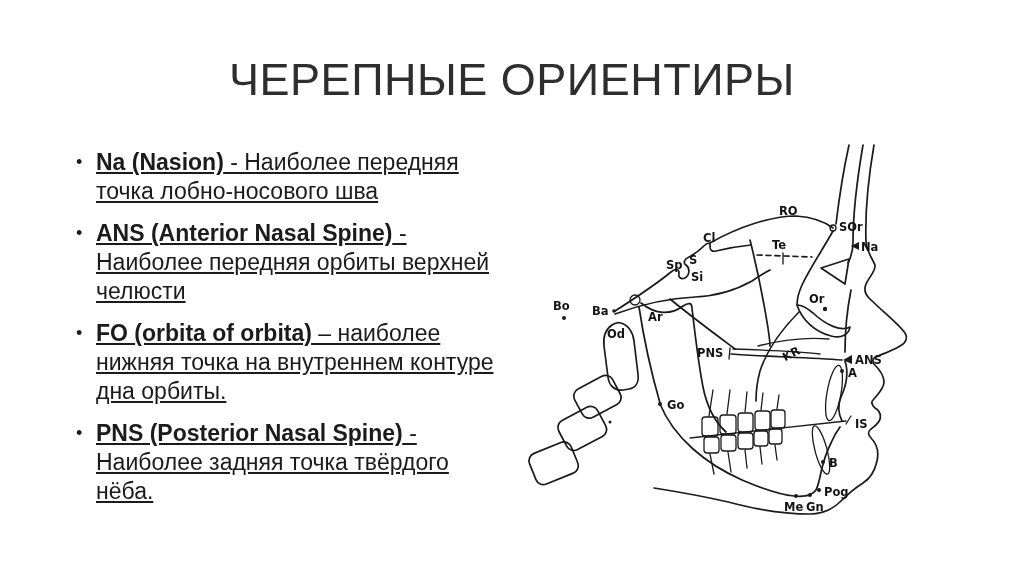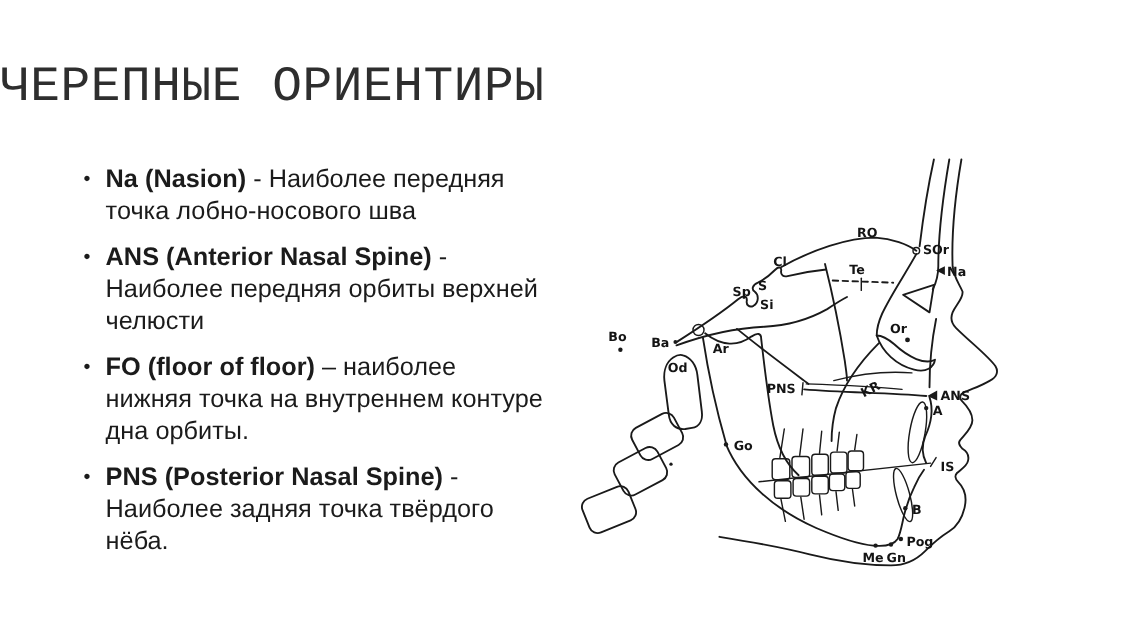--- a/index.html
+++ b/index.html
@@ -10,9 +10,8 @@
   }
   .title{
     position:absolute;top:54px;left:0;right:0;margin:0;
-    font-size:45px;font-weight:300;letter-spacing:.5px;
+    text-align:center;font-size:45px;font-weight:300;letter-spacing:.5px;
     color:#2e2e2e;
-    font-family:Liberation Mono, monospace;
   }
   .bullets{
     position:absolute;left:76px;top:148px;width:420px;

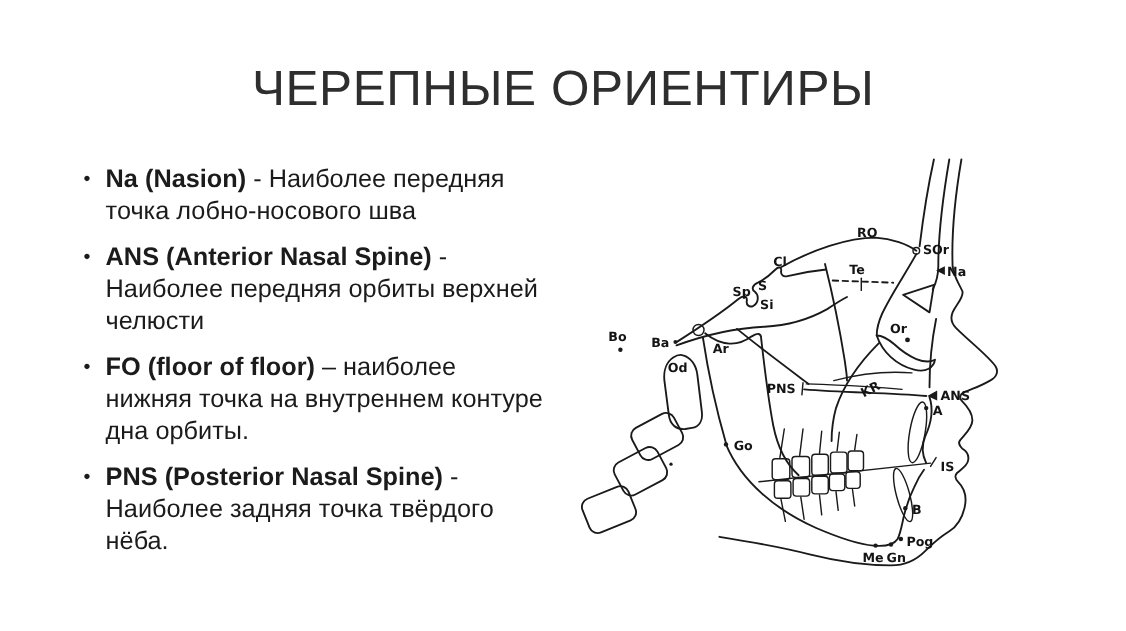--- a/index.html
+++ b/index.html
@@ -20,7 +20,7 @@
   }
   .bullet{display:flex;margin-bottom:13px;}
   .b-marker{flex:0 0 20px;font-size:18px;line-height:29px;color:#1b1b1b;}
-  .b-text{width:400px;}
+  .b-text{width:400px;text-decoration:underline;}
   .b-text strong{font-weight:700;}
   .diagram-svg{position:absolute;left:0;top:0;width:1024px;height:574px;}
   .tr{stroke:#1a1a1a;stroke-width:1.7;fill:none;stroke-linecap:round;stroke-linejoin:round;}

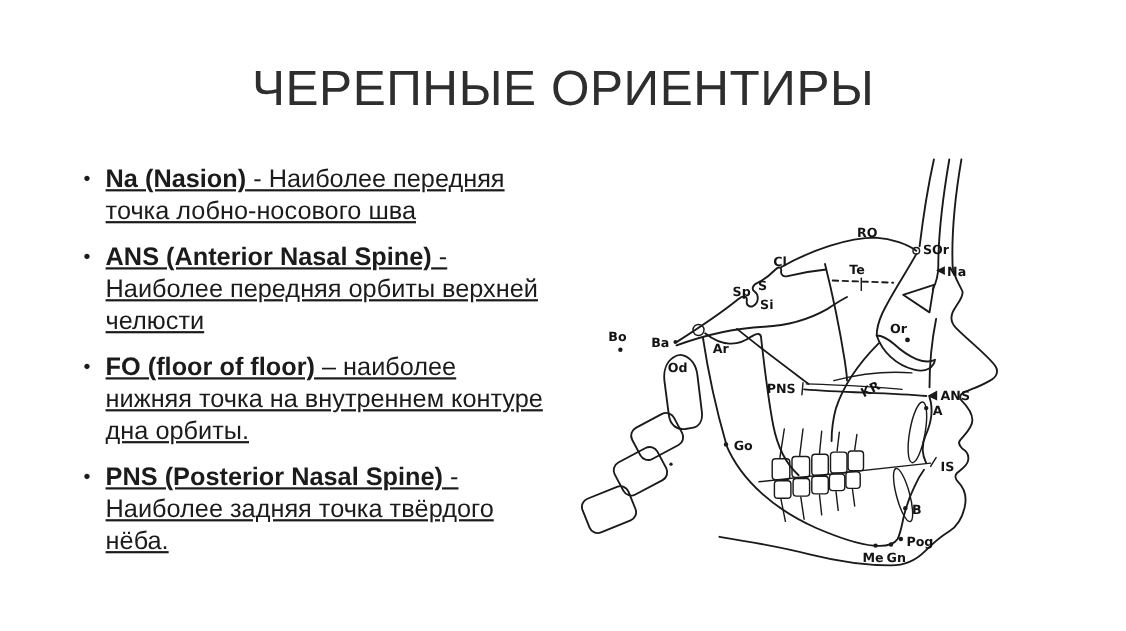--- a/index.html
+++ b/index.html
@@ -46,7 +46,7 @@
     </li>
     <li class="bullet">
       <span class="b-marker">•</span>
-      <span class="b-text"><strong>FO (floor of floor)</strong><span> – наиболее нижняя точка на внутреннем контуре дна орбиты.</span></span>
+      <span class="b-text"><strong>FO (orbita of orbita)</strong><span> – наиболее нижняя точка на внутреннем контуре дна орбиты.</span></span>
     </li>
     <li class="bullet">
       <span class="b-marker">•</span>

